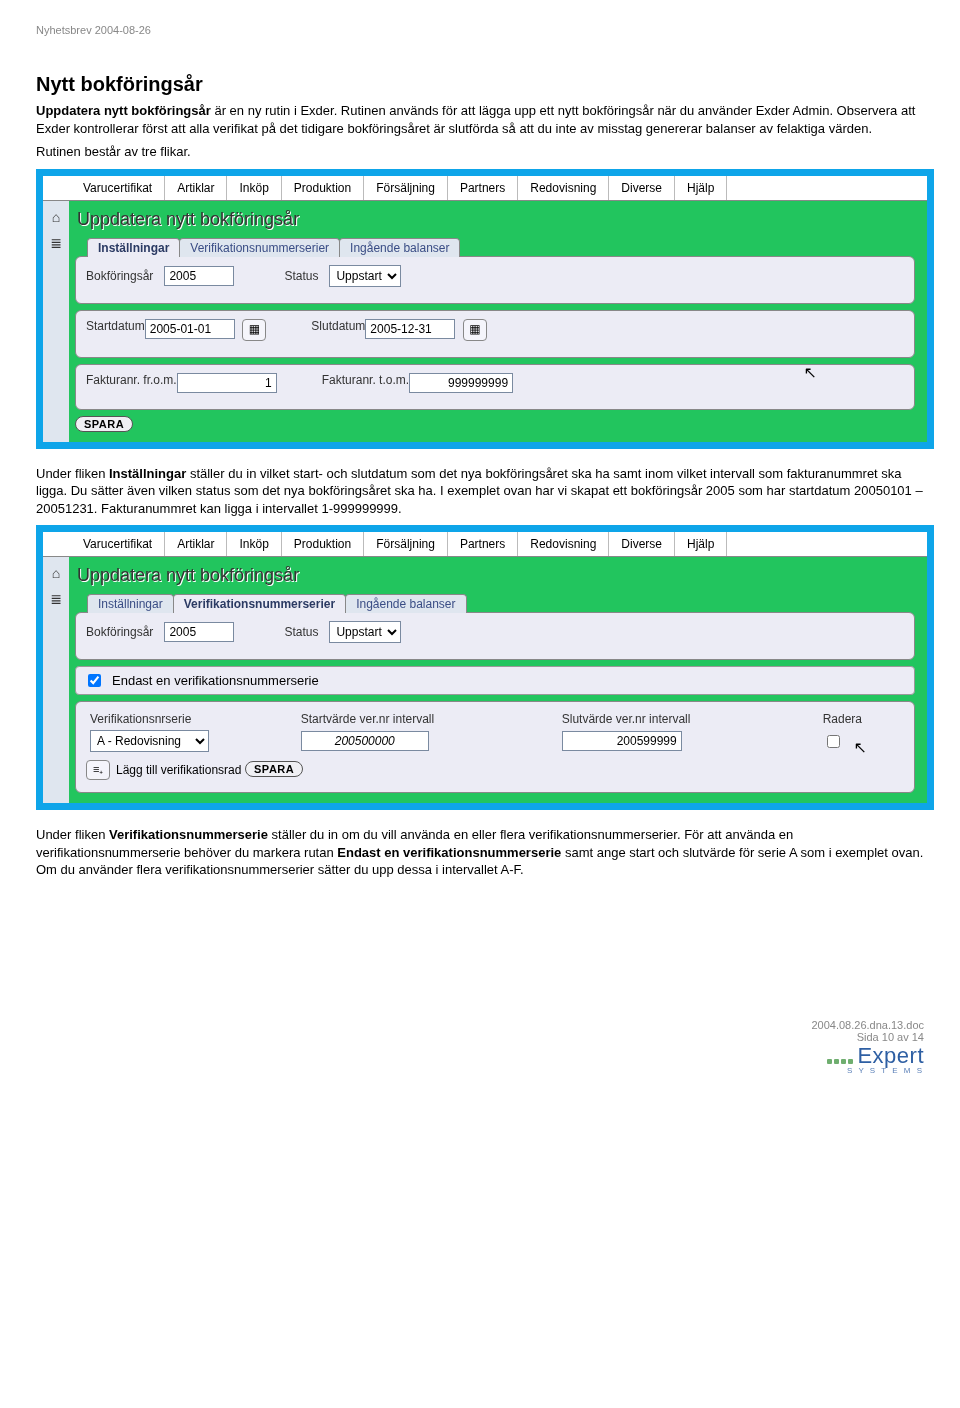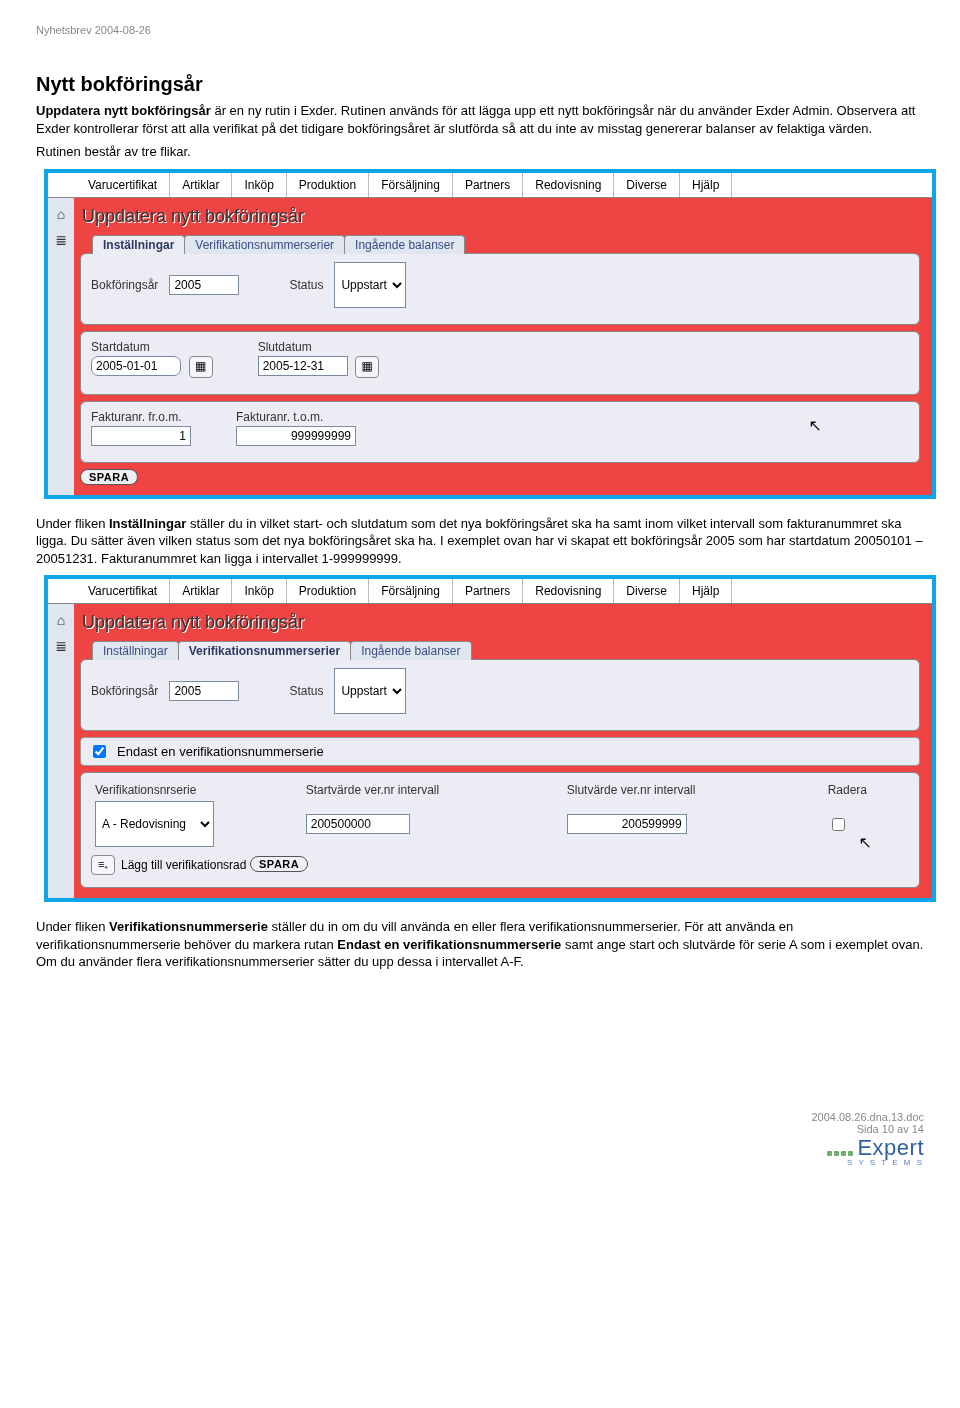--- a/index.html
+++ b/index.html
@@ -28,9 +28,9 @@
   }
   .bold { font-weight: bold; }
   .screenshot {
-    margin: 8px 0 16px 8px;
-    border: 4px solid #0ea5e9;
-    background: #ef4444;
+    margin: 8px 0 16px 0;
+    border: 7px solid #0ea5e9;
+    background: #22c55e;
     width: 884px;
   }
   .menu-bar {

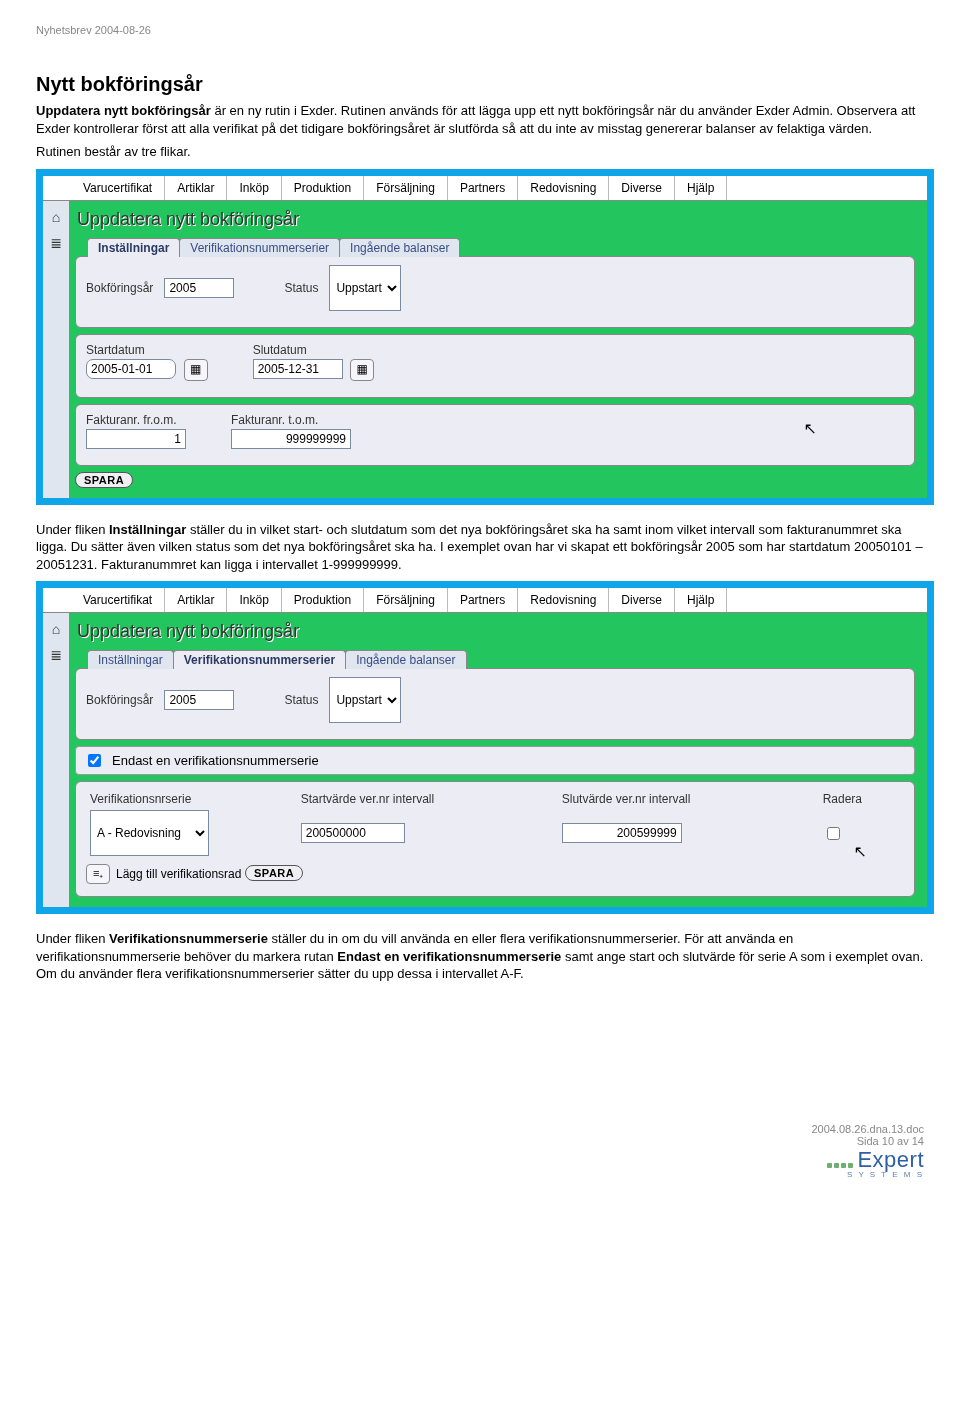--- a/index.html
+++ b/index.html
@@ -129,7 +129,7 @@
   select.sel {
     font-family: Arial, sans-serif;
     font-size: 12px;
-    padding: 14px 2px;
+    padding: 2px 2px;
     border: 1px solid #7a8aa0;
     background: #fff;
   }

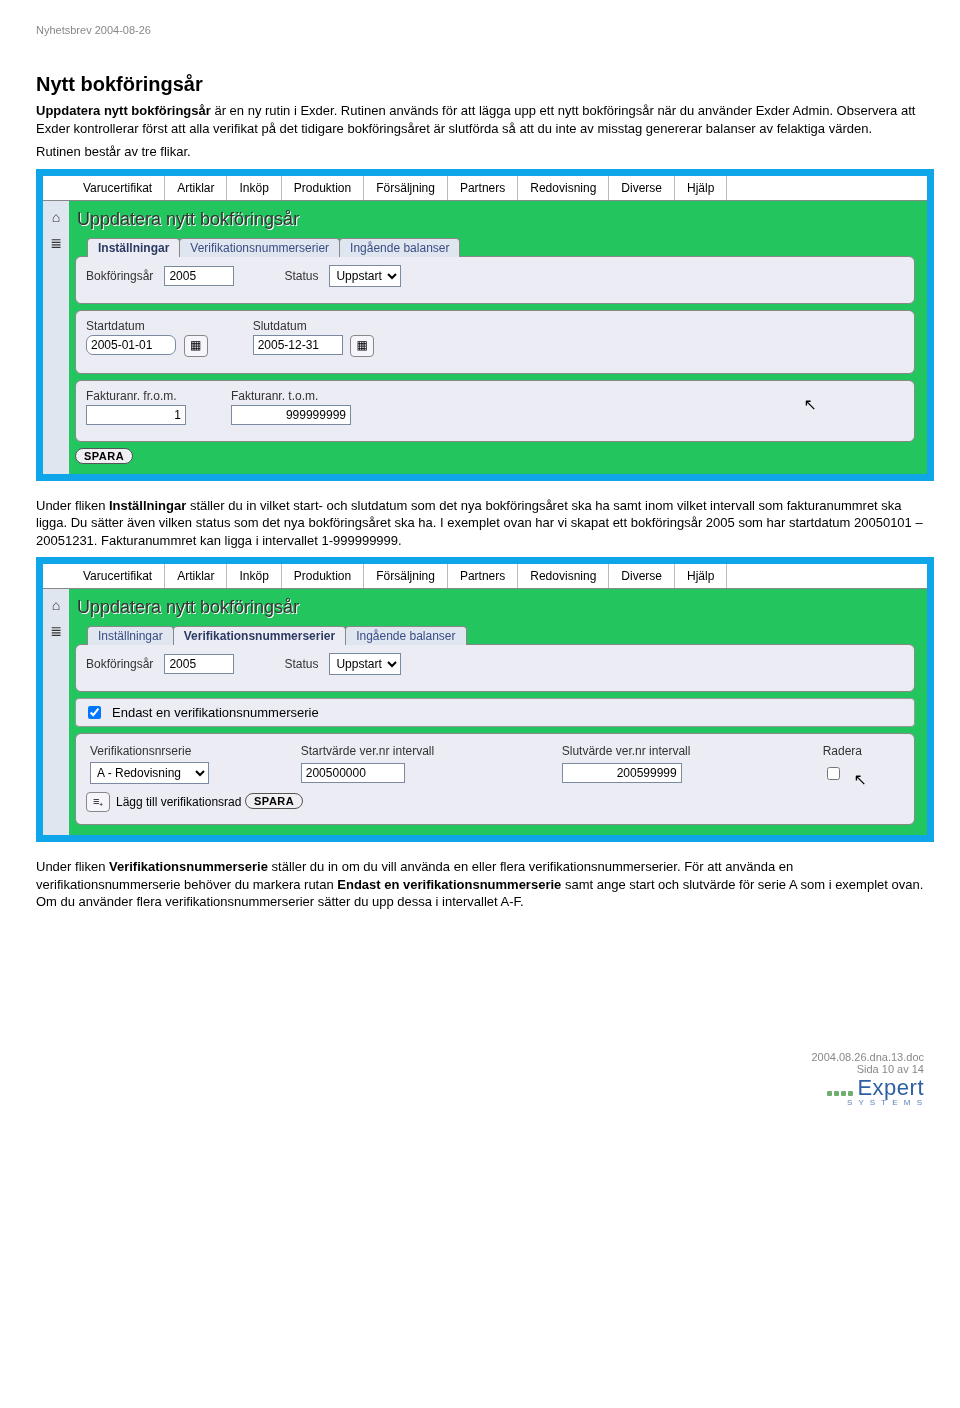--- a/index.html
+++ b/index.html
@@ -107,7 +107,7 @@
     gap: 5px;
     margin-bottom: 6px;
   }
-  .field-group { display:flex; flex-direction:column; }
+  .field-group { display:flex; }
   .field-label {
     font-size: 12px;
     color: #333;

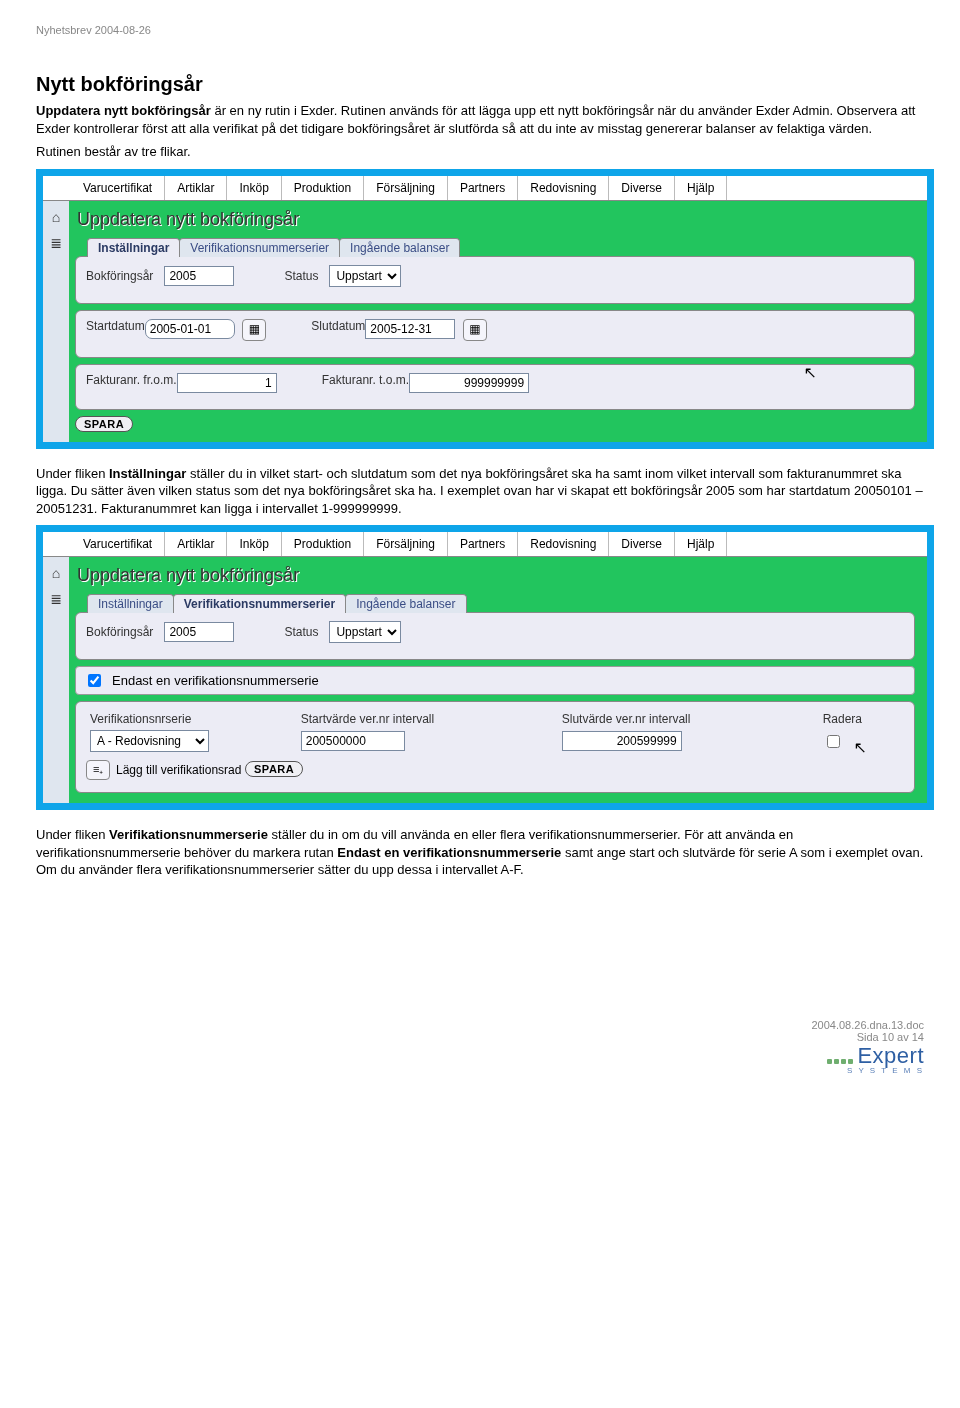--- a/index.html
+++ b/index.html
@@ -287,7 +287,7 @@
           <div class="field-group">
             <span class="field-label">Startdatum</span>
             <span>
-              <input class="text" style="width: 90px; border-radius: 7px;" value="2005-01-01">
+              <input class="text" style="width: 90px;" value="2005-01-01">
               <span class="cal-btn">▦</span>
             </span>
           </div>

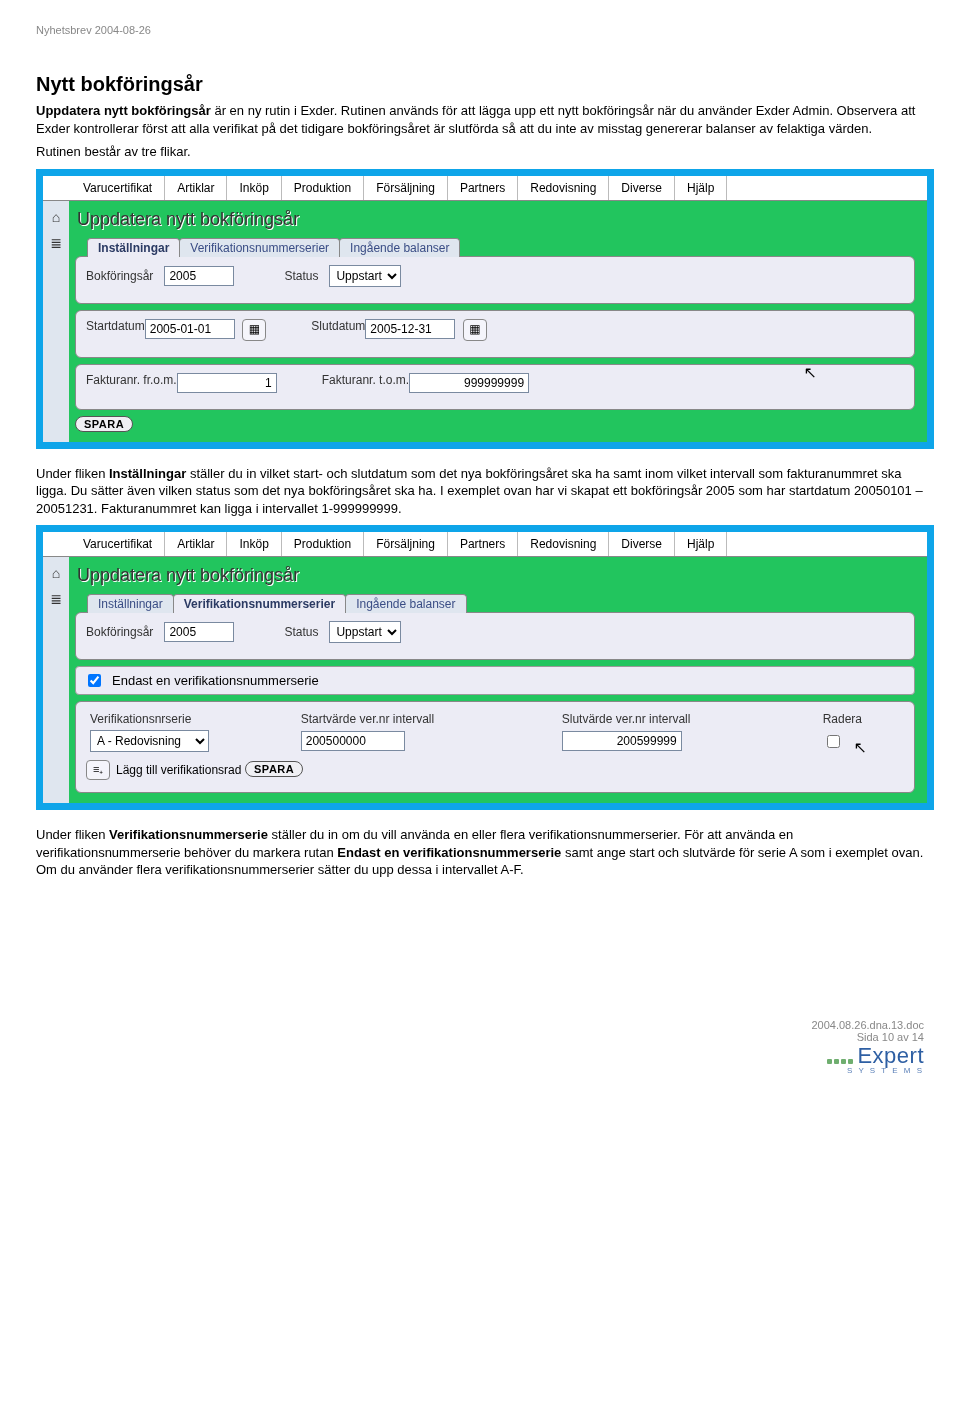--- a/index.html
+++ b/index.html
@@ -308,7 +308,7 @@
           </div>
           <div class="field-group" style="margin-left:40px">
             <span class="field-label">Fakturanr. t.o.m.</span>
-            <input class="text" style="width: 120px; text-align: right;" value="999999999">
+            <input class="text" style="width: 104px; text-align: right;" value="999999999">
           </div>
         </div>
       </div>

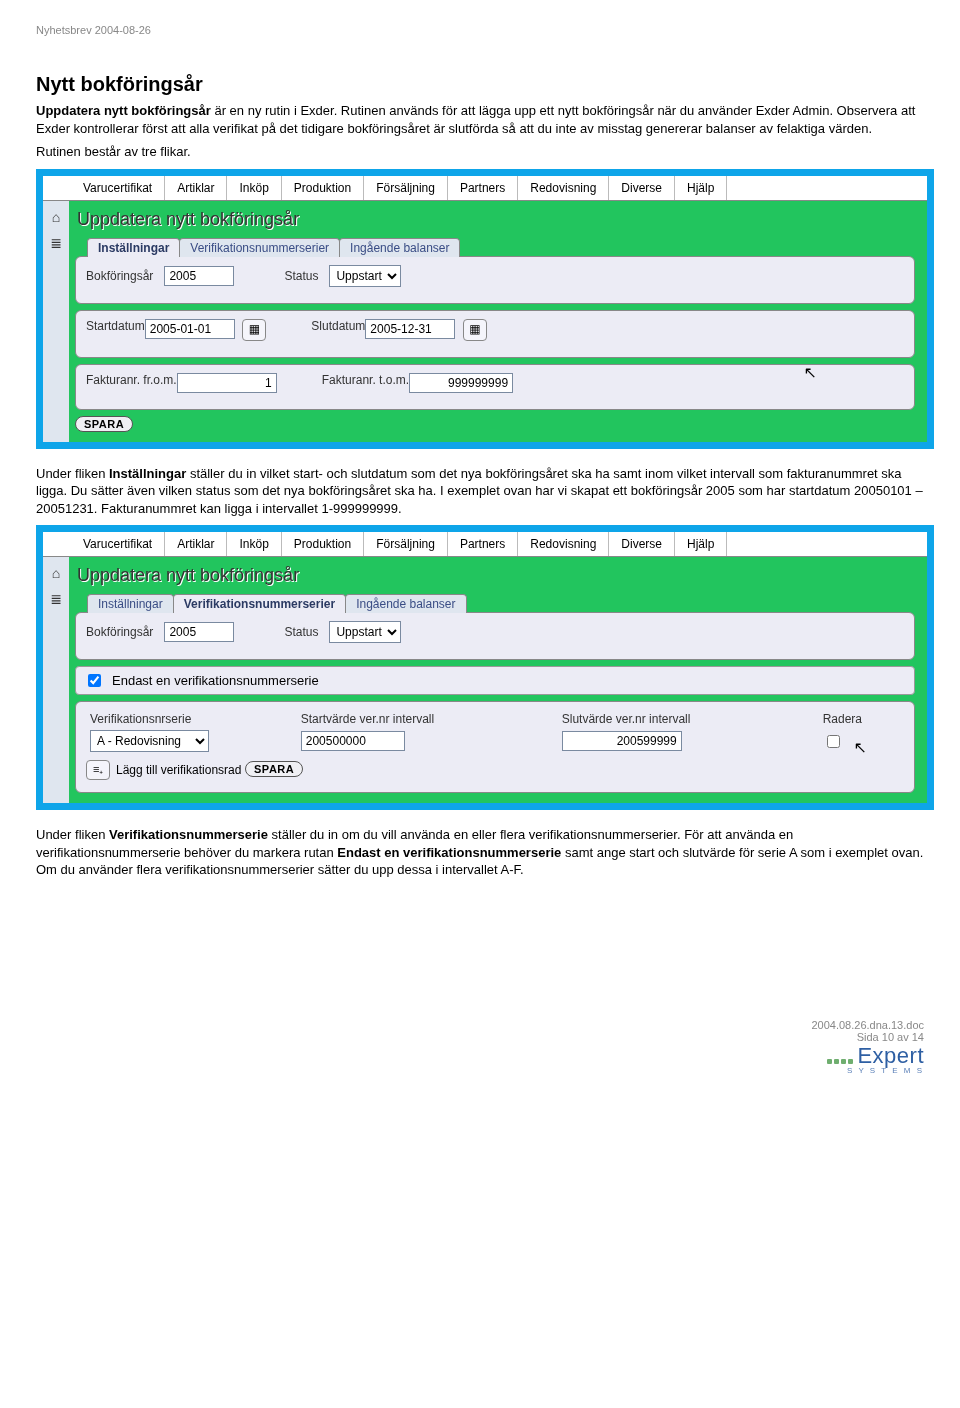--- a/index.html
+++ b/index.html
@@ -378,7 +378,7 @@
                 <option>A - Redovisning</option>
               </select>
             </td>
-            <td><input class="text" style="width: 104px; text-align: left;" value="200500000"></td>
+            <td><input class="text" style="width: 128px; text-align: center; font-style: italic;" value="200500000"></td>
             <td><input class="text" style="width: 120px; text-align: right;" value="200599999"></td>
             <td><input type="checkbox" style=""></td>
           </tr>

